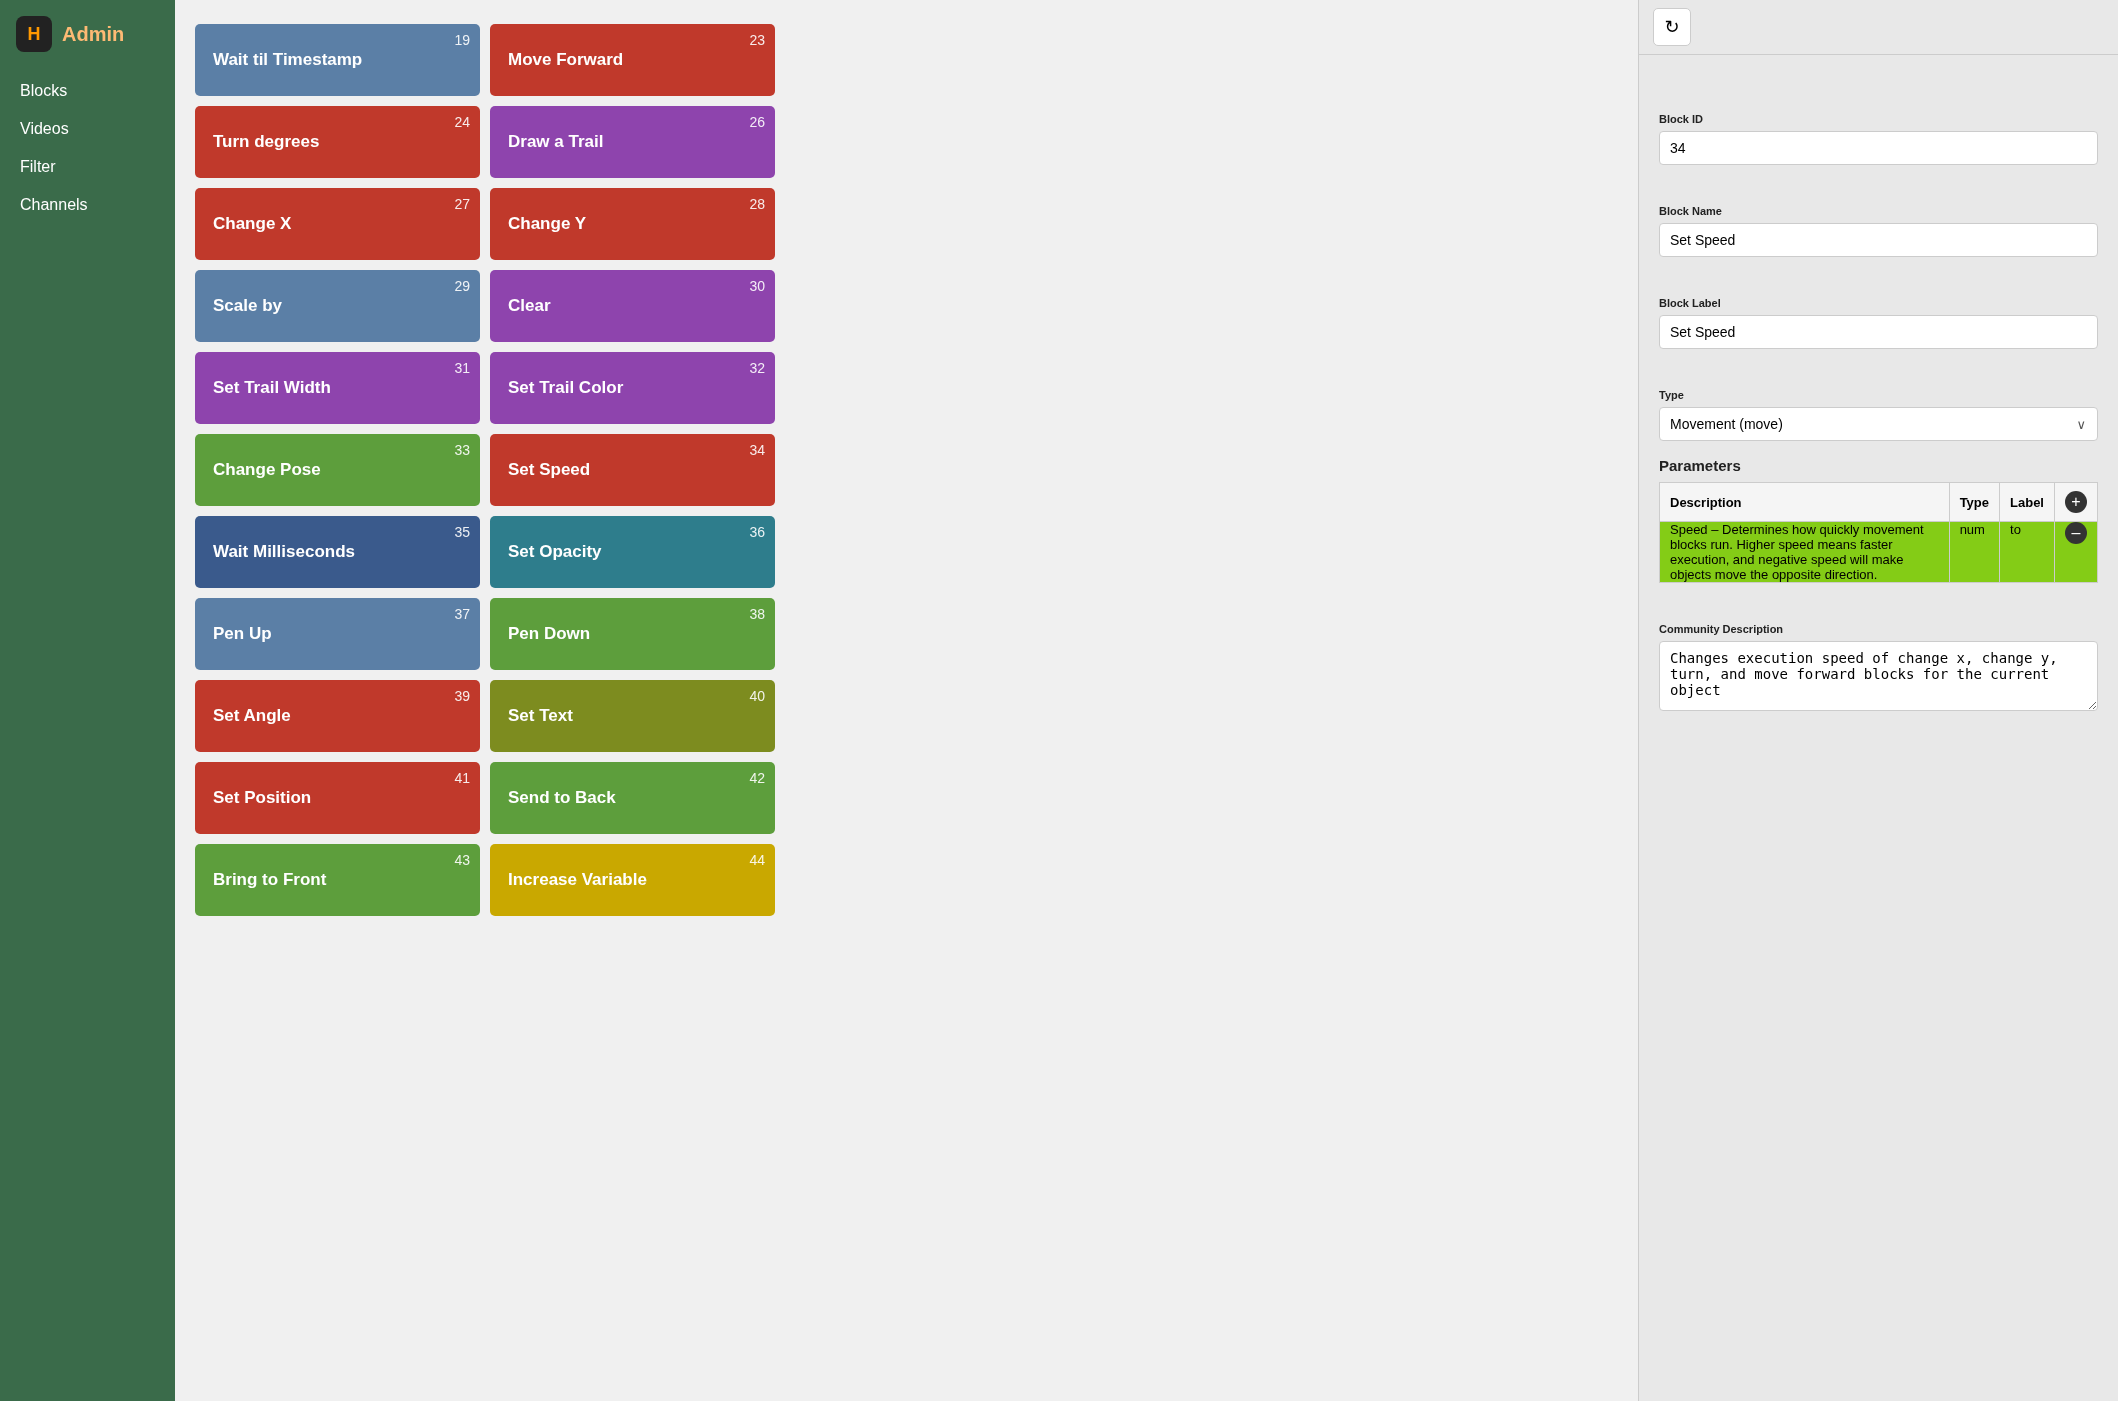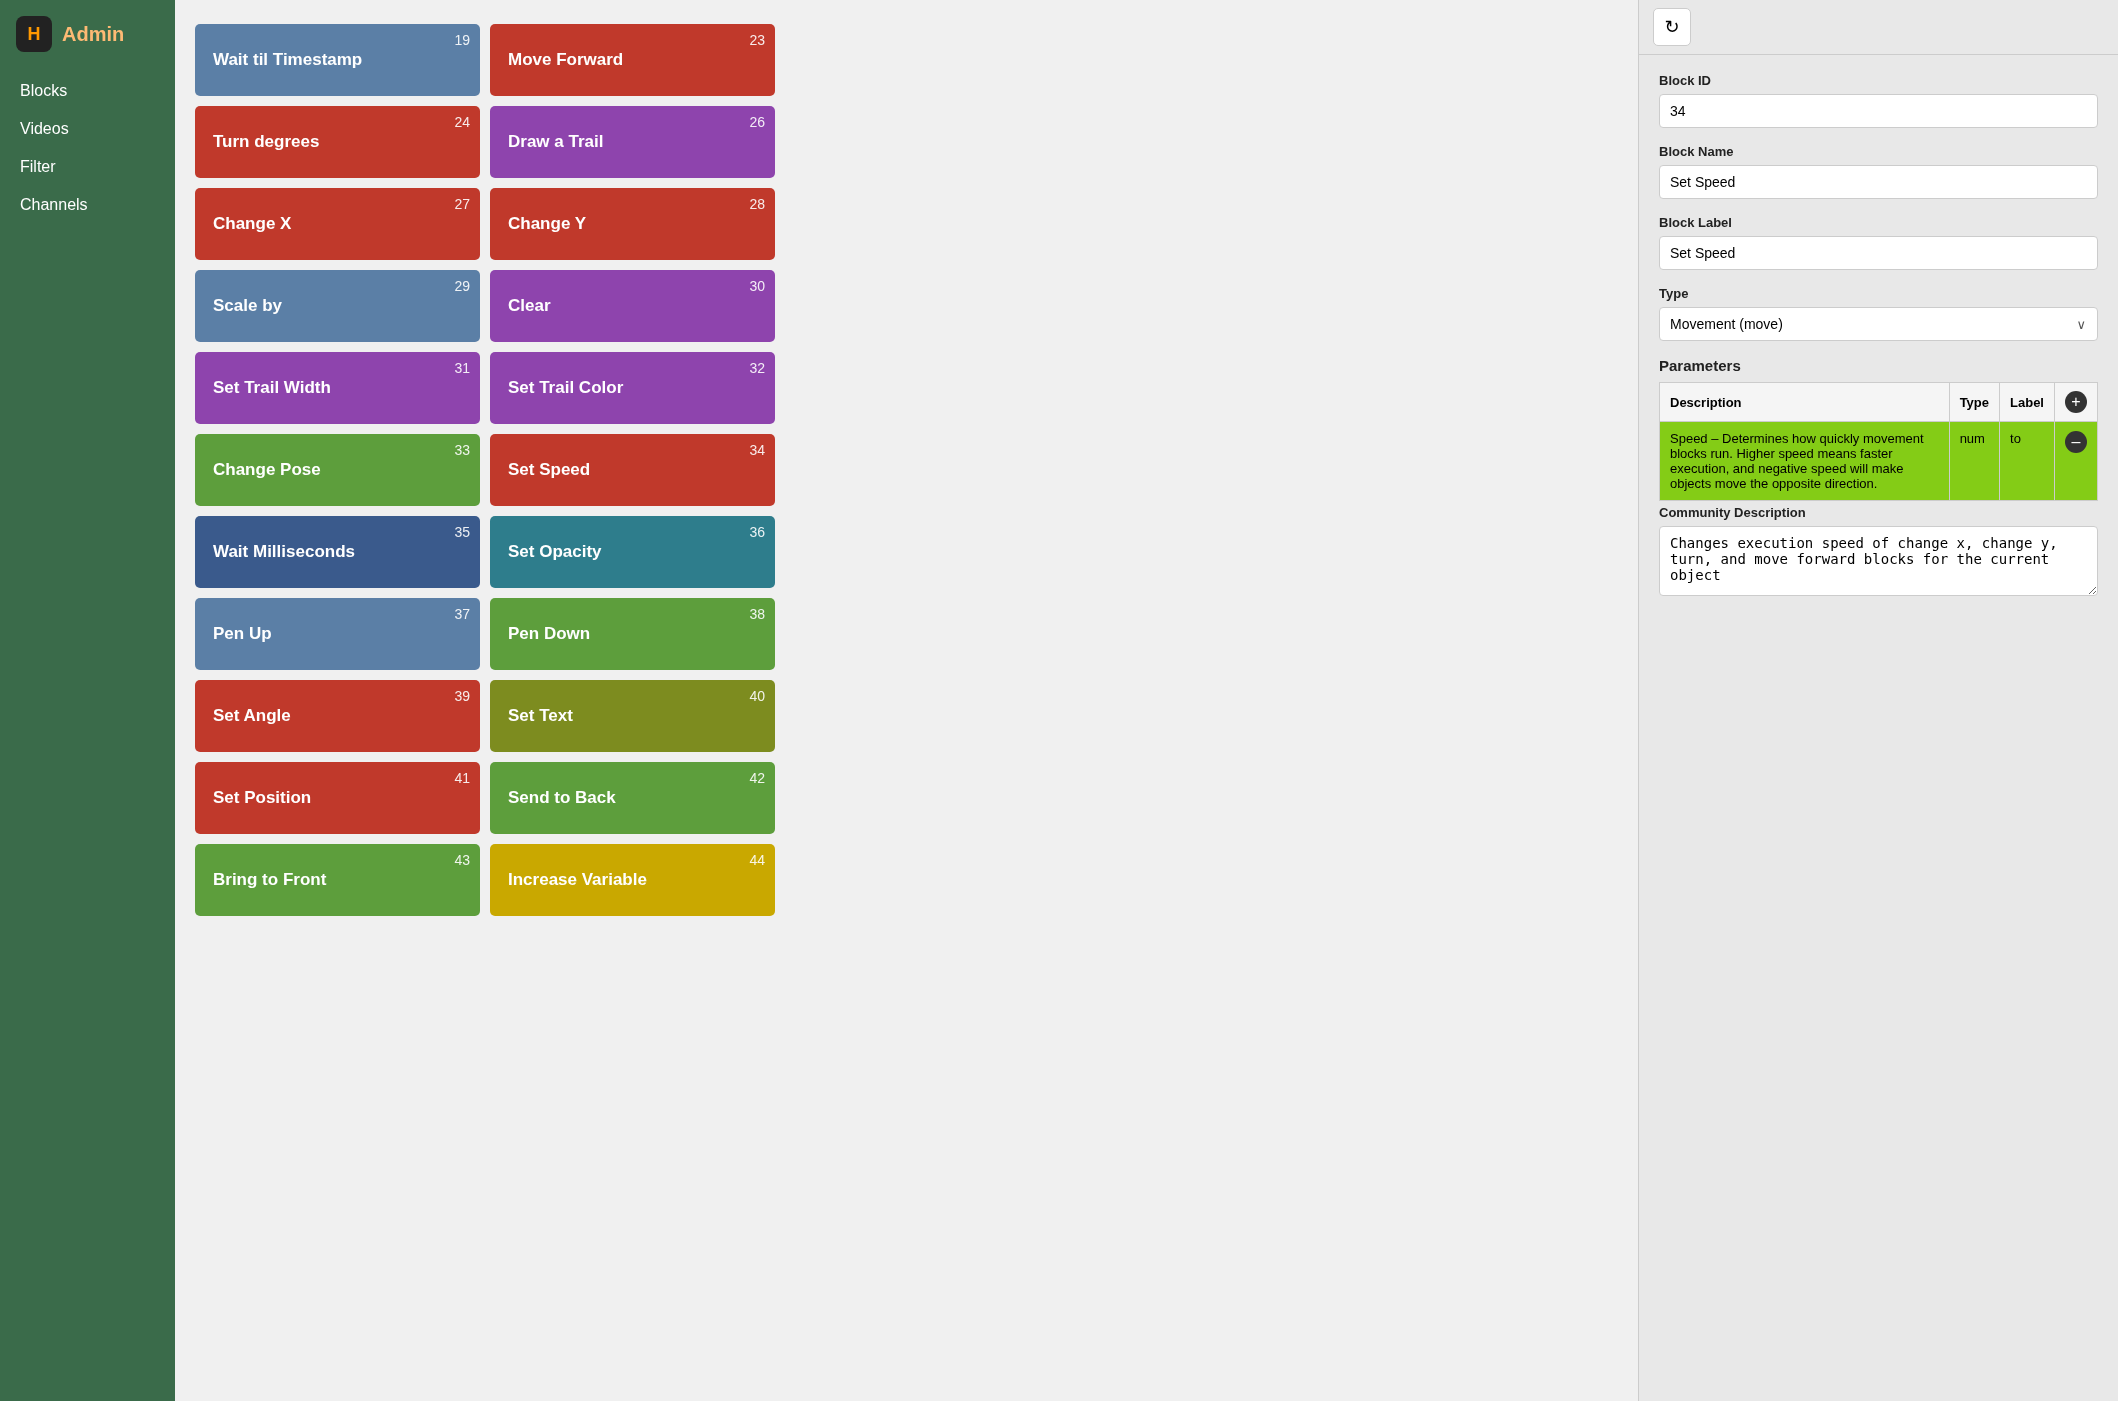--- a/index.html
+++ b/index.html
@@ -135,10 +135,11 @@
       margin-bottom: 16px;
     }
     .field-label {
-      font-size: 13px;
+      font-size: 11px;
       font-weight: 600;
       margin-bottom: 6px;
       color: #222;
+      margin-top: 40px;
     }
     .field-input {
       width: 100%;

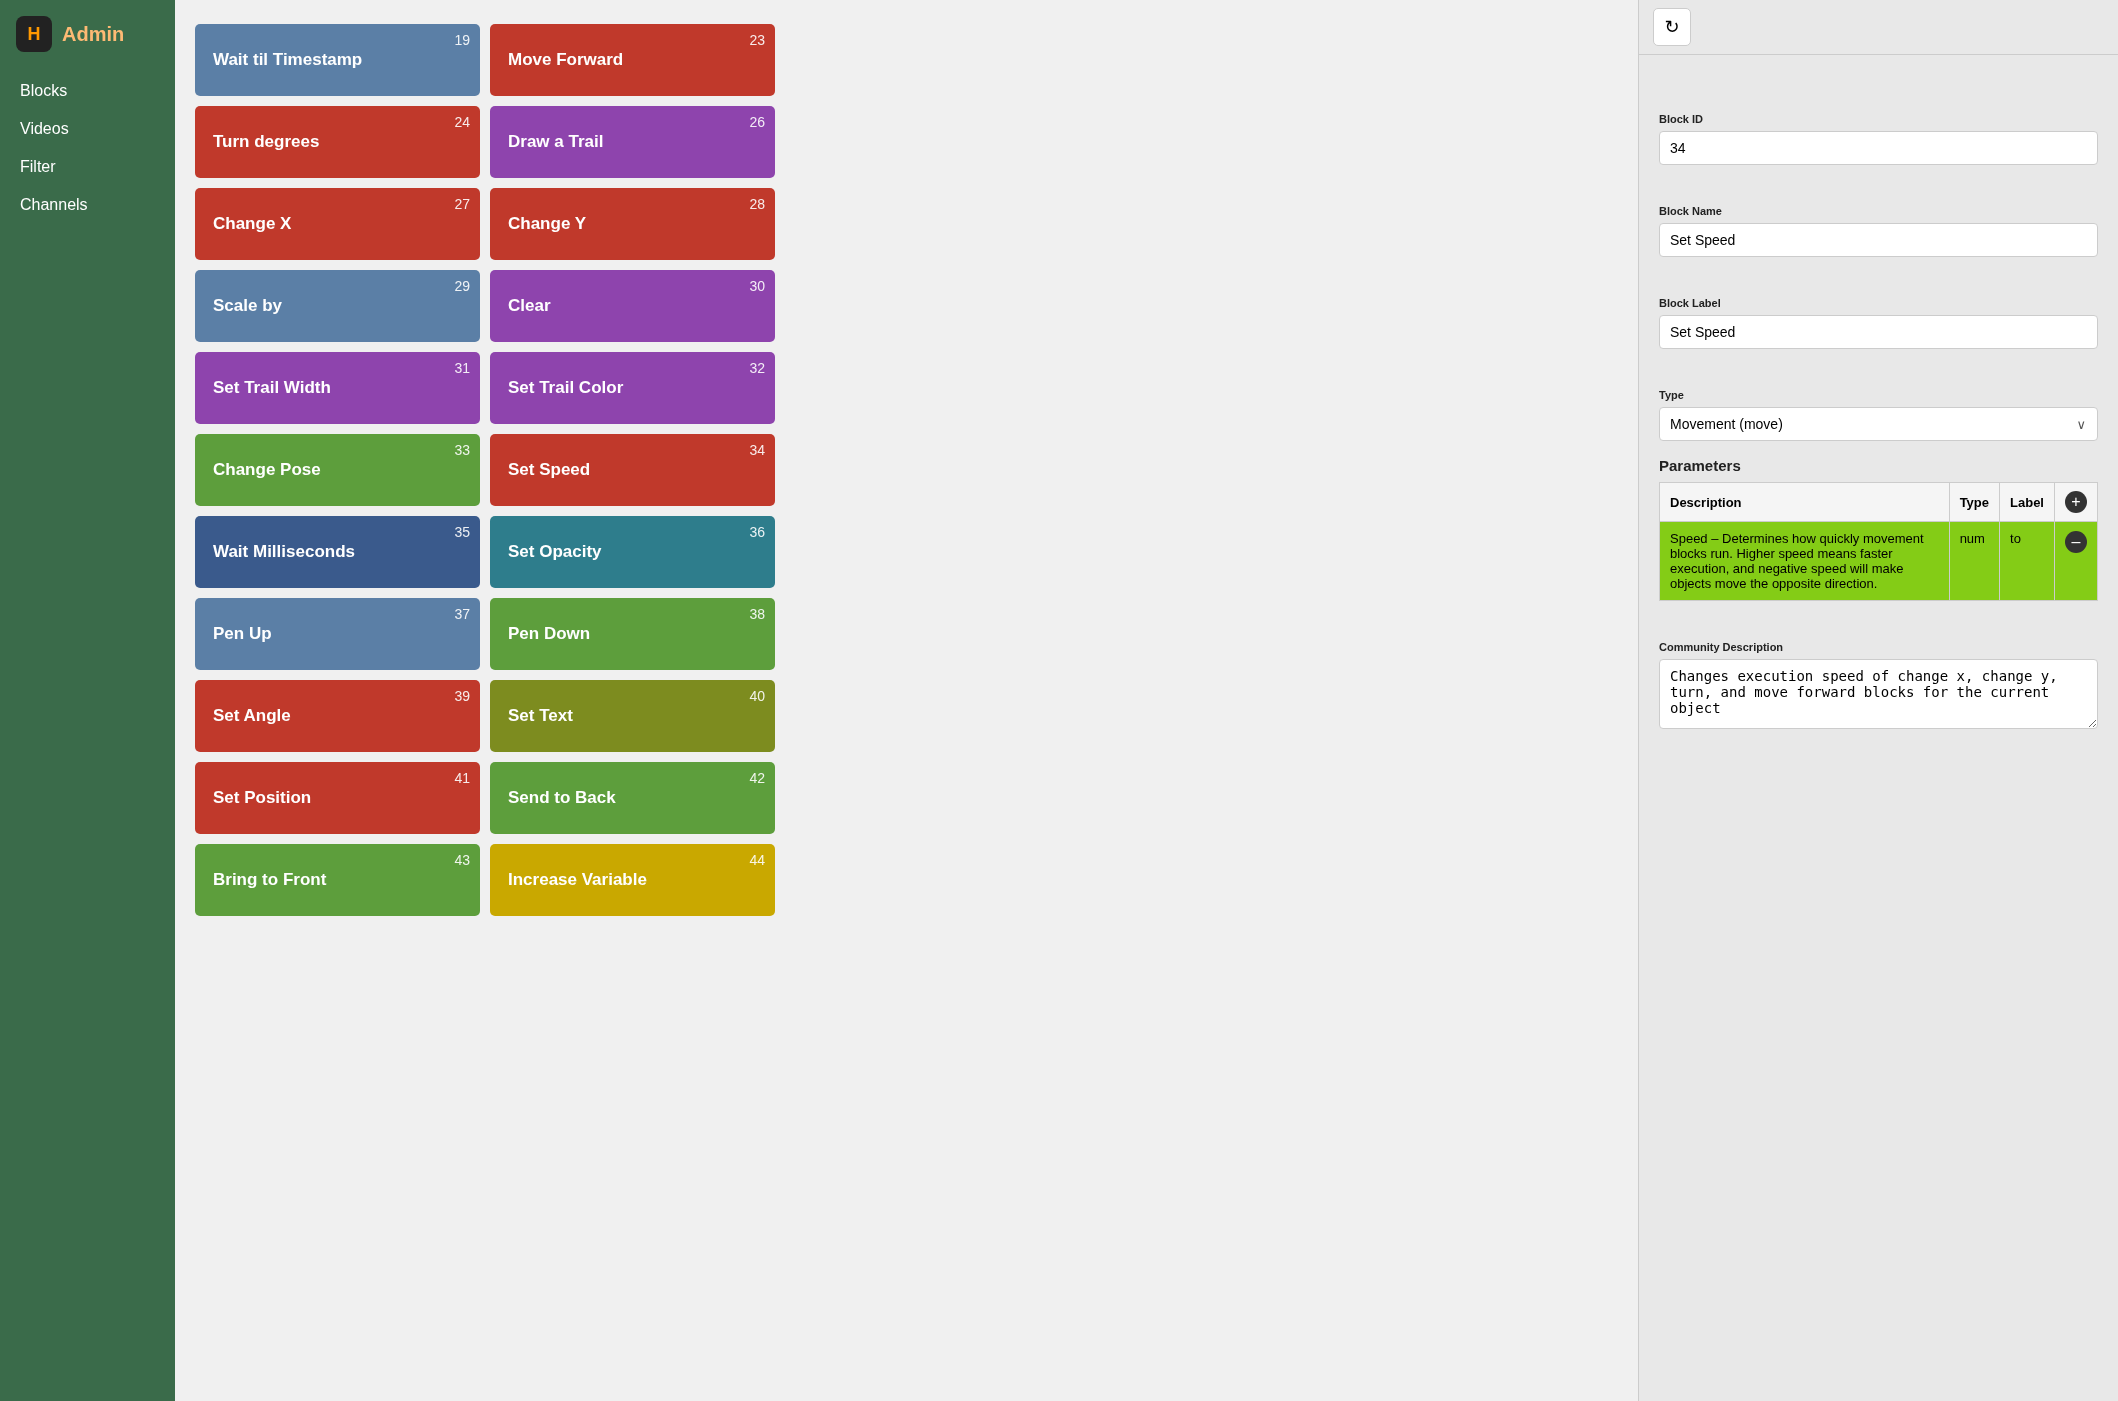--- a/index.html
+++ b/index.html
@@ -197,7 +197,7 @@
     }
     .params-table th:last-child { border-right: none; }
     .params-table td {
-      padding: 9px 10px;
+      padding: 0 10px;
       border-right: 1px solid #ccc;
       vertical-align: top;
     }

